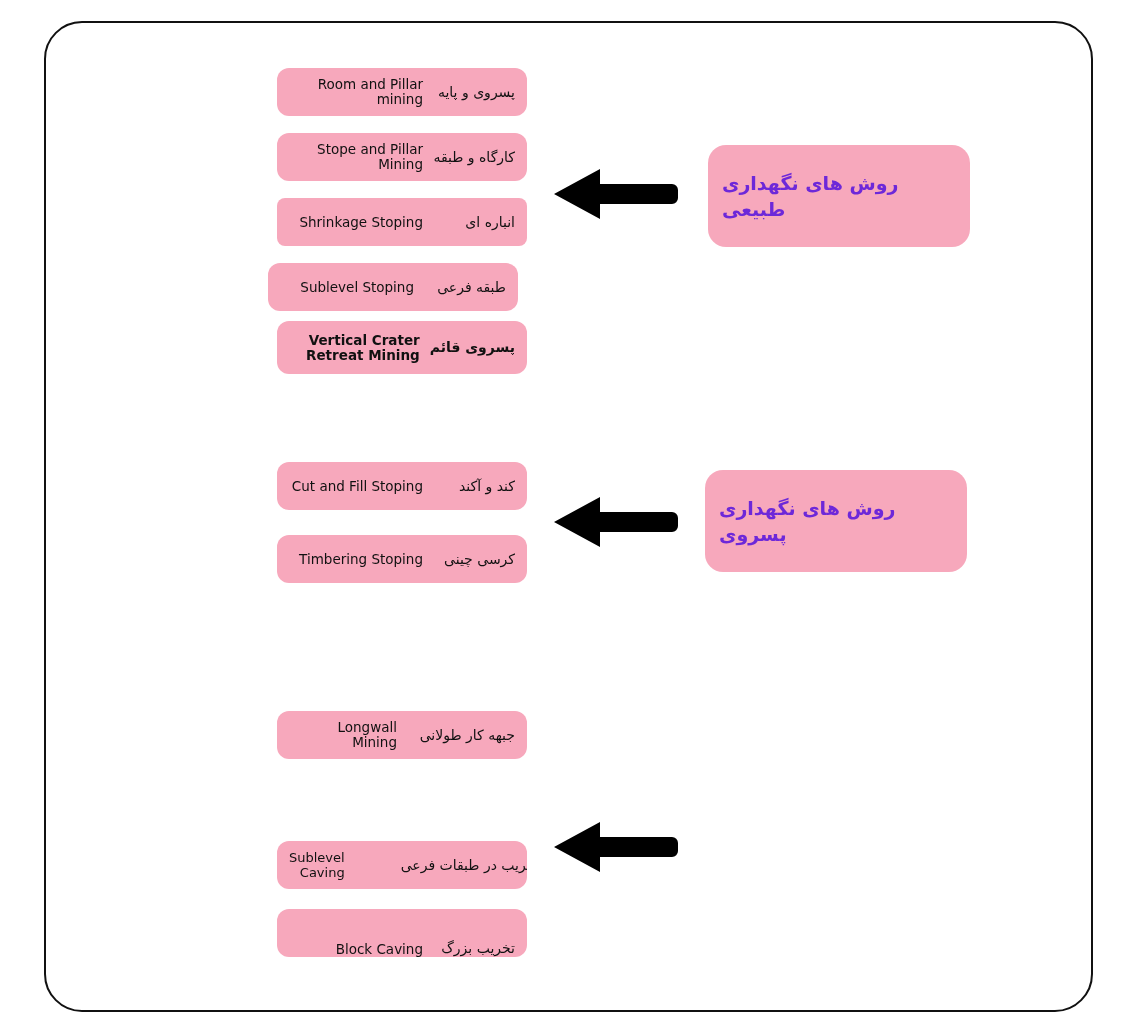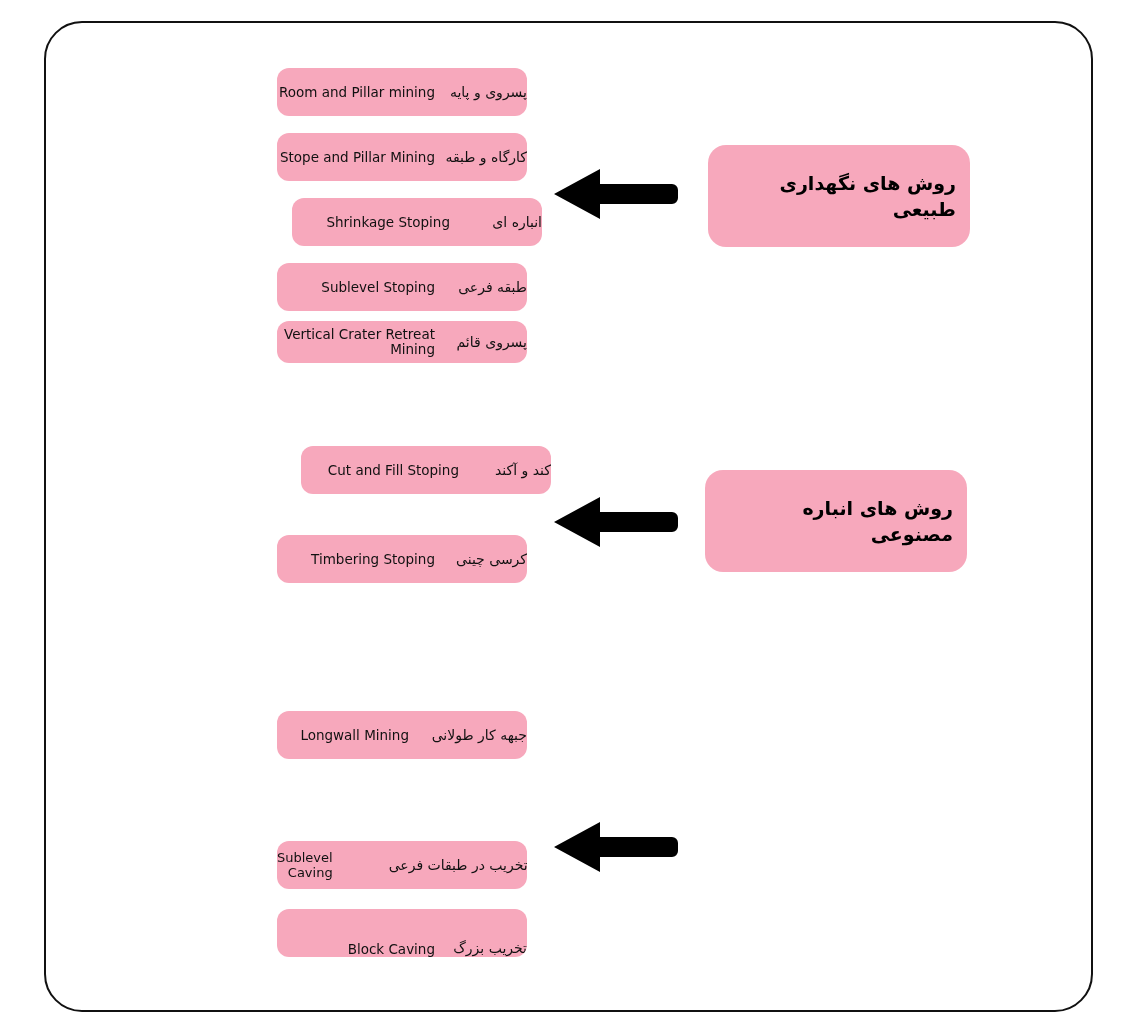--- a/index.html
+++ b/index.html
@@ -46,7 +46,7 @@
     display: flex;
     flex-direction: row;
     align-items: center;
-    padding: 0 0;
+    padding: 0 12px;
     overflow: hidden;
   }
   .chip .en {

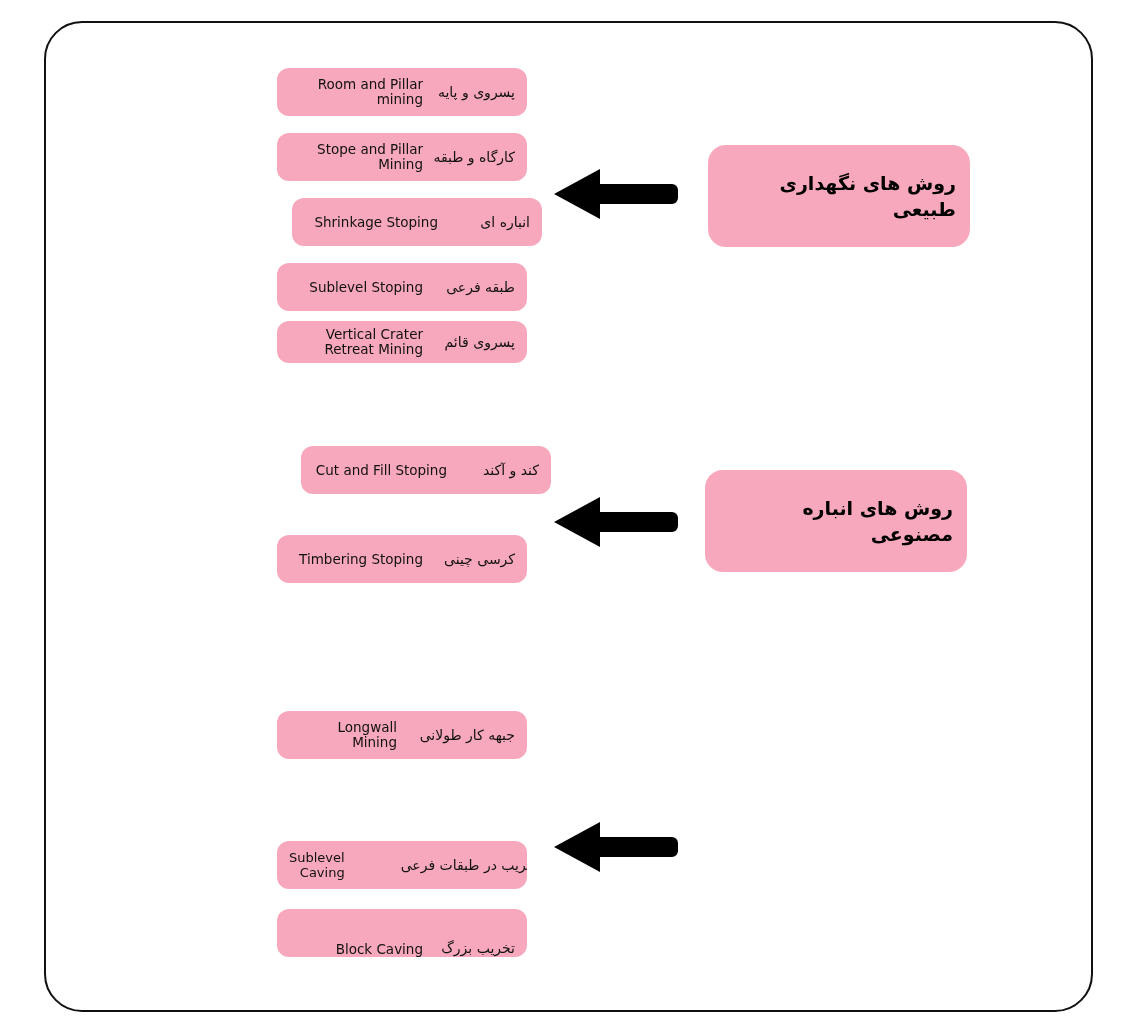--- a/index.html
+++ b/index.html
@@ -90,10 +90,10 @@
   .category .cat-label {
     direction: rtl;
     unicode-bidi: isolate;
-    text-align: right;
+    text-align: left;
     font-size: 19px;
     font-weight: bold;
-    color: #000000;
+    color: #6d28d9;
     line-height: 26px;
   }
 

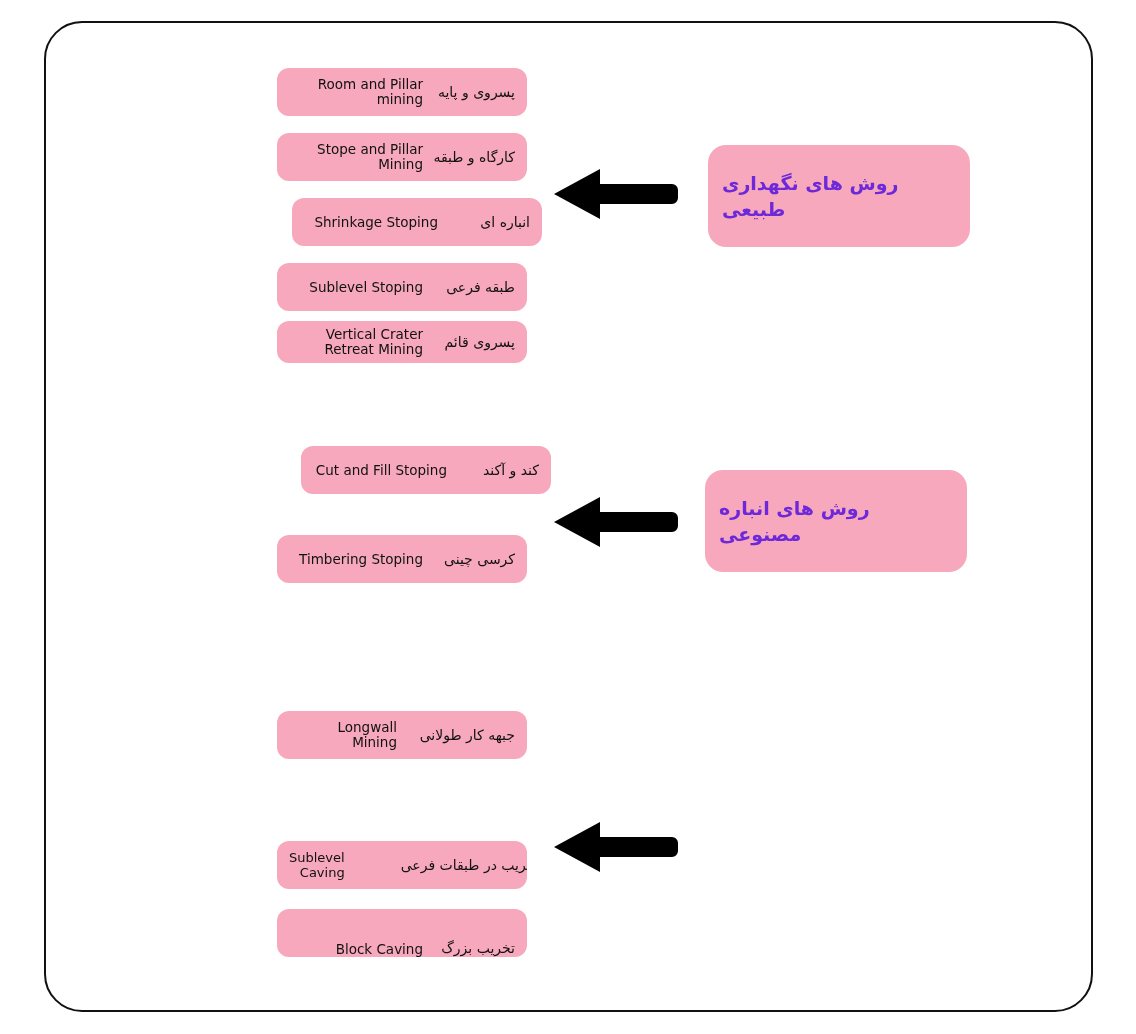--- a/index.html
+++ b/index.html
@@ -122,7 +122,7 @@
     <span class="fa">کارگاه و طبقه</span>
   </div>
 
-  <div class="chip" style="left:292px; top:198px;">
+  <div class="chip" style="left:277px; top:198px;border-radius:8px;">
     <span class="en">Shrinkage Stoping</span>
     <span class="fa">انباره ای</span>
   </div>

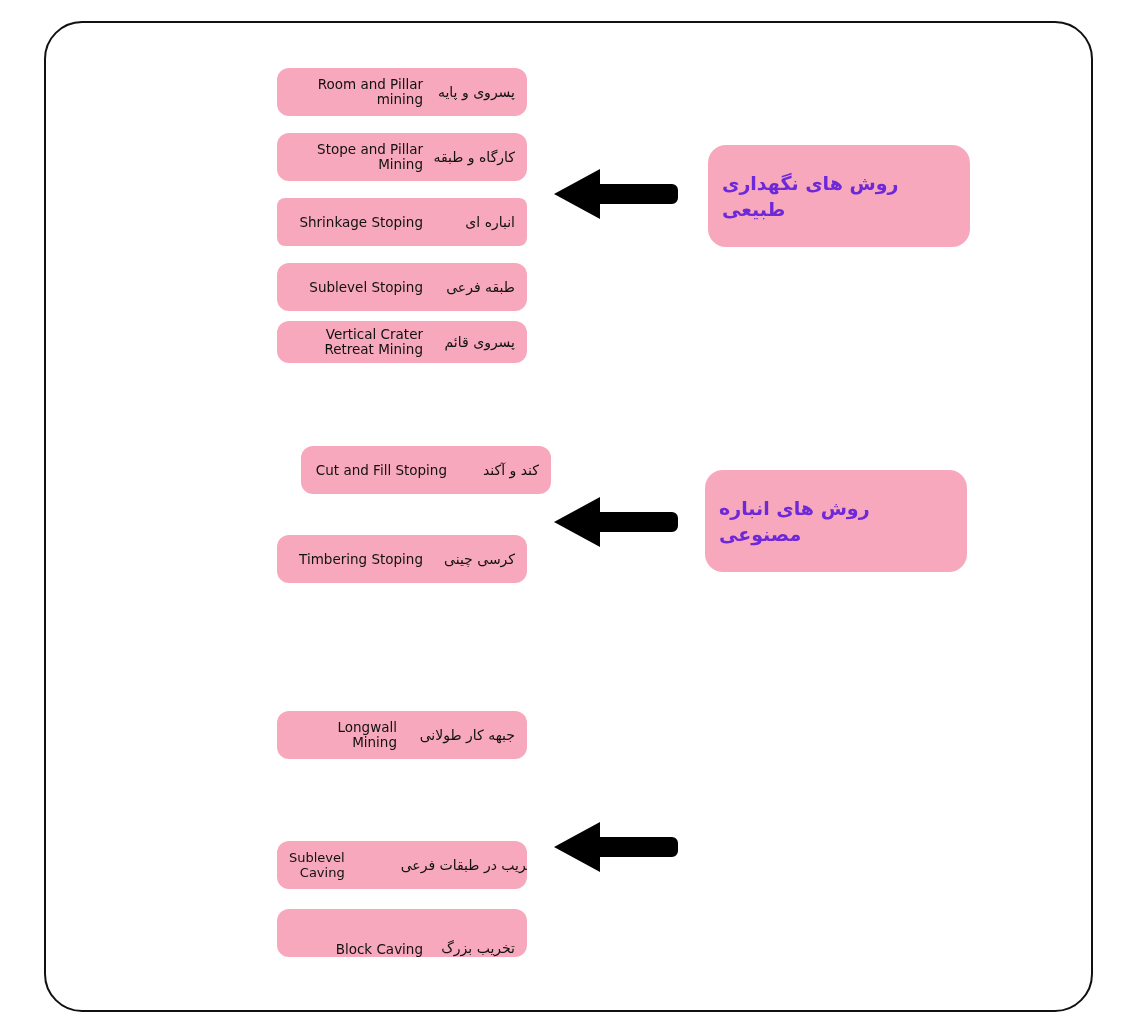--- a/index.html
+++ b/index.html
@@ -127,7 +127,7 @@
     <span class="fa">انباره ای</span>
   </div>
 
-  <div class="chip" style="left:277px; top:263px;">
+  <div class="chip" style="left:268px; top:263px;">
     <span class="en">Sublevel Stoping</span>
     <span class="fa">طبقه فرعی</span>
   </div>

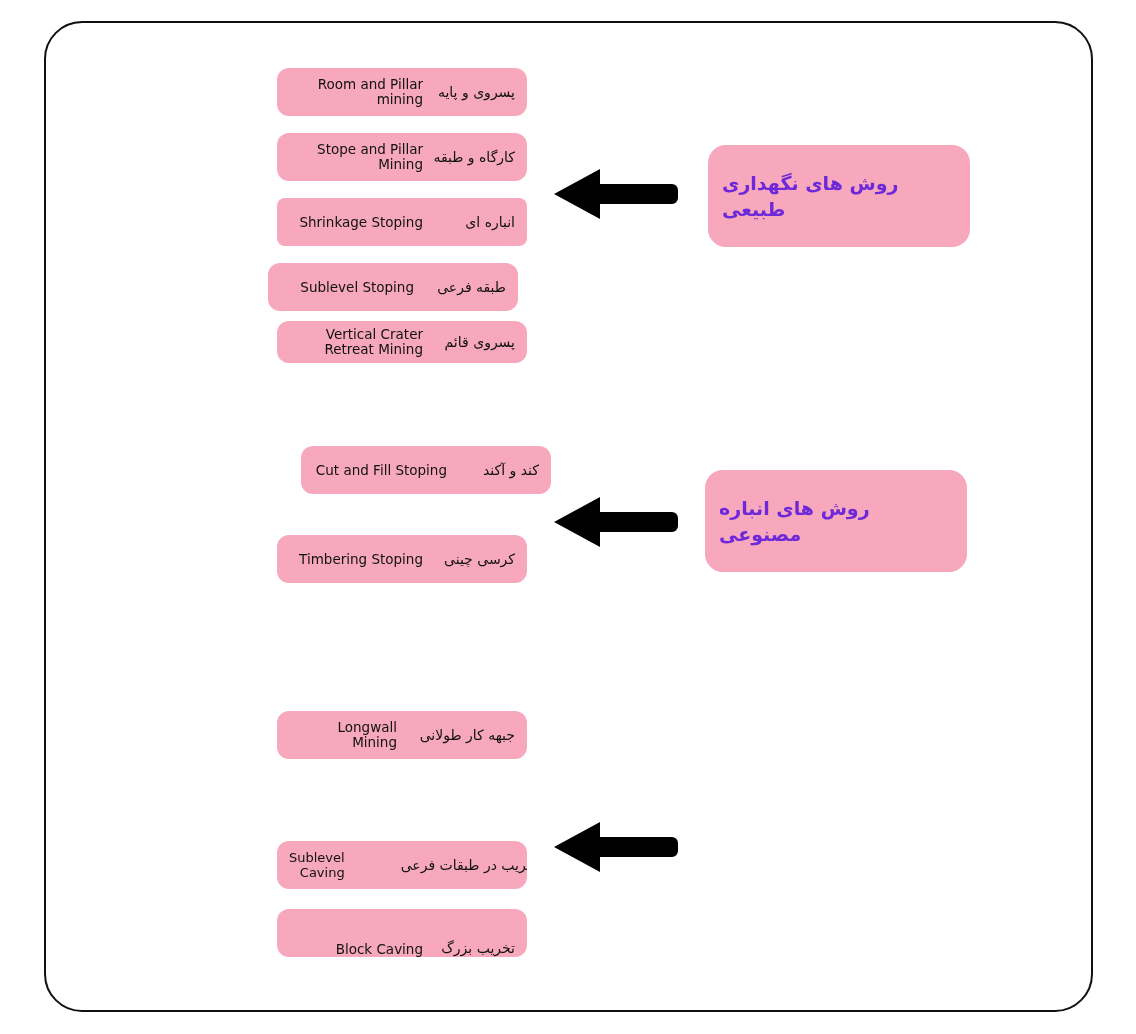--- a/index.html
+++ b/index.html
@@ -132,7 +132,7 @@
     <span class="fa">طبقه فرعی</span>
   </div>
 
-  <div class="chip" style="left:277px; top:321px; height:42px;">
+  <div class="chip" style="left:277px; top:321px; height:53px;font-weight:bold;">
     <span class="en">Vertical Crater Retreat Mining</span>
     <span class="fa">پسروی قائم</span>
   </div>

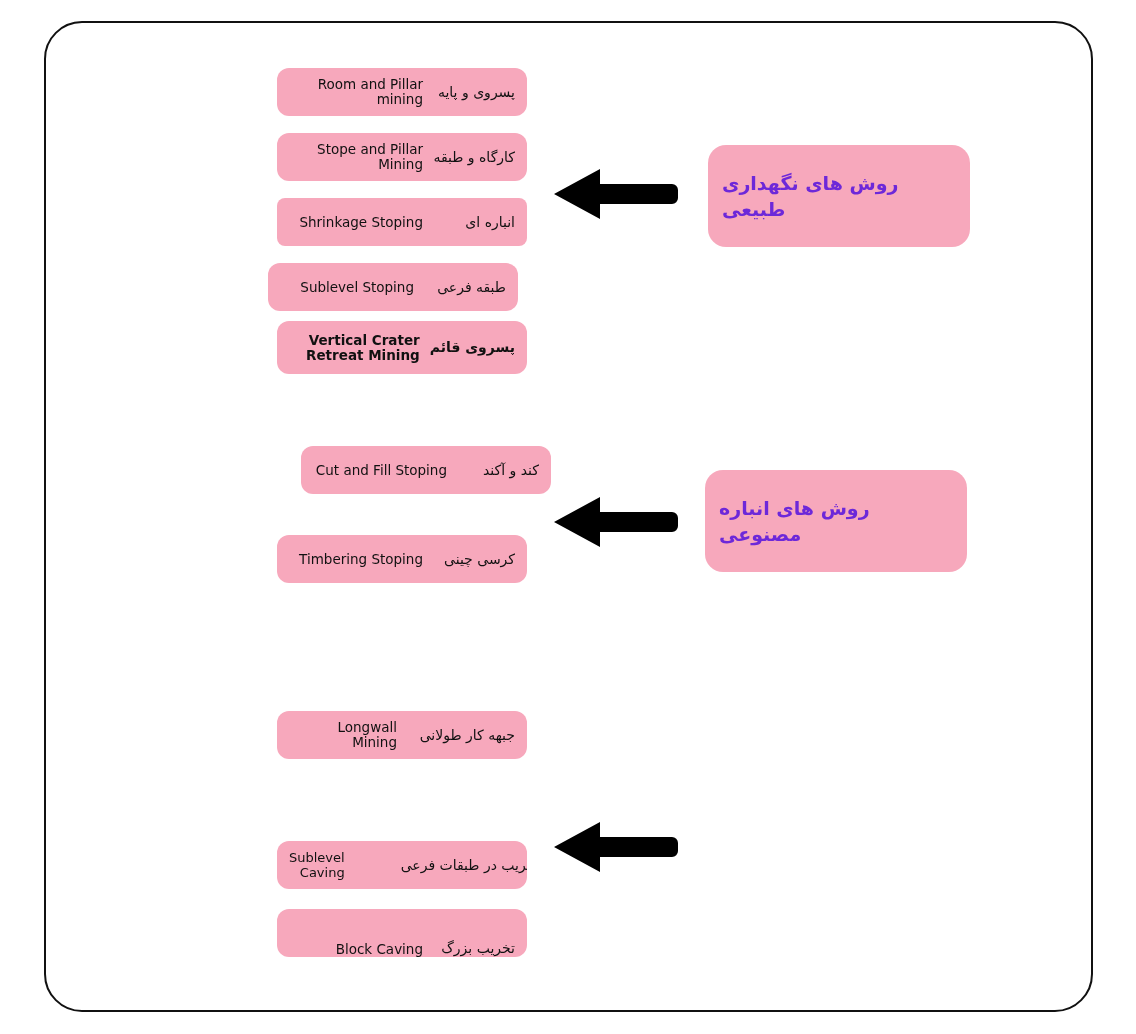--- a/index.html
+++ b/index.html
@@ -147,7 +147,7 @@
     <span class="cat-label">روش های نگهداری طبیعی</span>
   </div>
 
-  <div class="chip" style="left:277px; top:446px;margin-left:24px;">
+  <div class="chip" style="left:277px; top:462px;">
     <span class="en">Cut and Fill Stoping</span>
     <span class="fa">کند و آکند</span>
   </div>

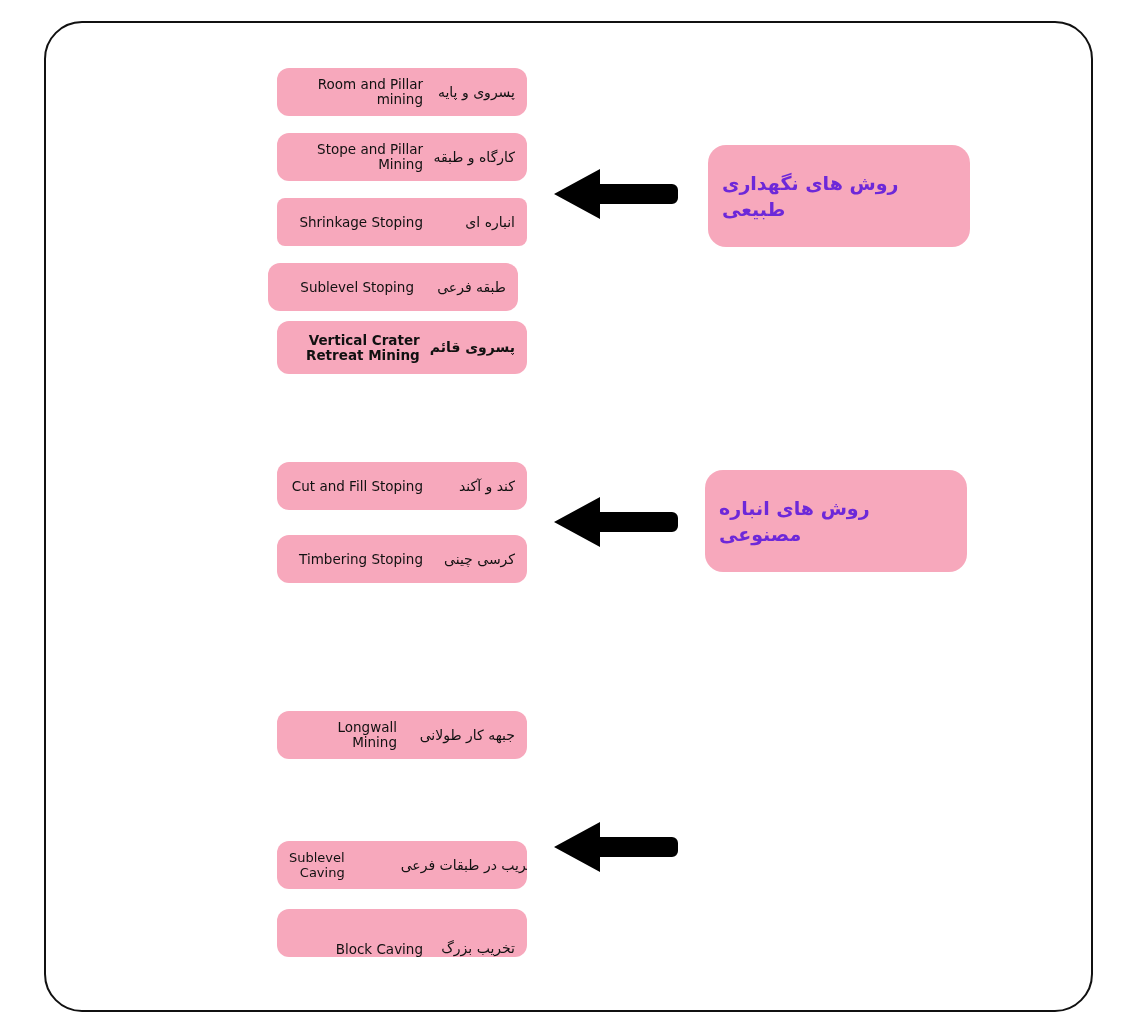--- a/index.html
+++ b/index.html
@@ -164,7 +164,7 @@
   </div>
 
   <div class="category" style="left:705px; top:470px;">
-    <span class="cat-label">روش های انباره مصنوعی</span>
+    <span class="cat-label">روش های نگهداری پسروی</span>
   </div>
 
   <div class="chip" style="left:277px; top:711px;">

